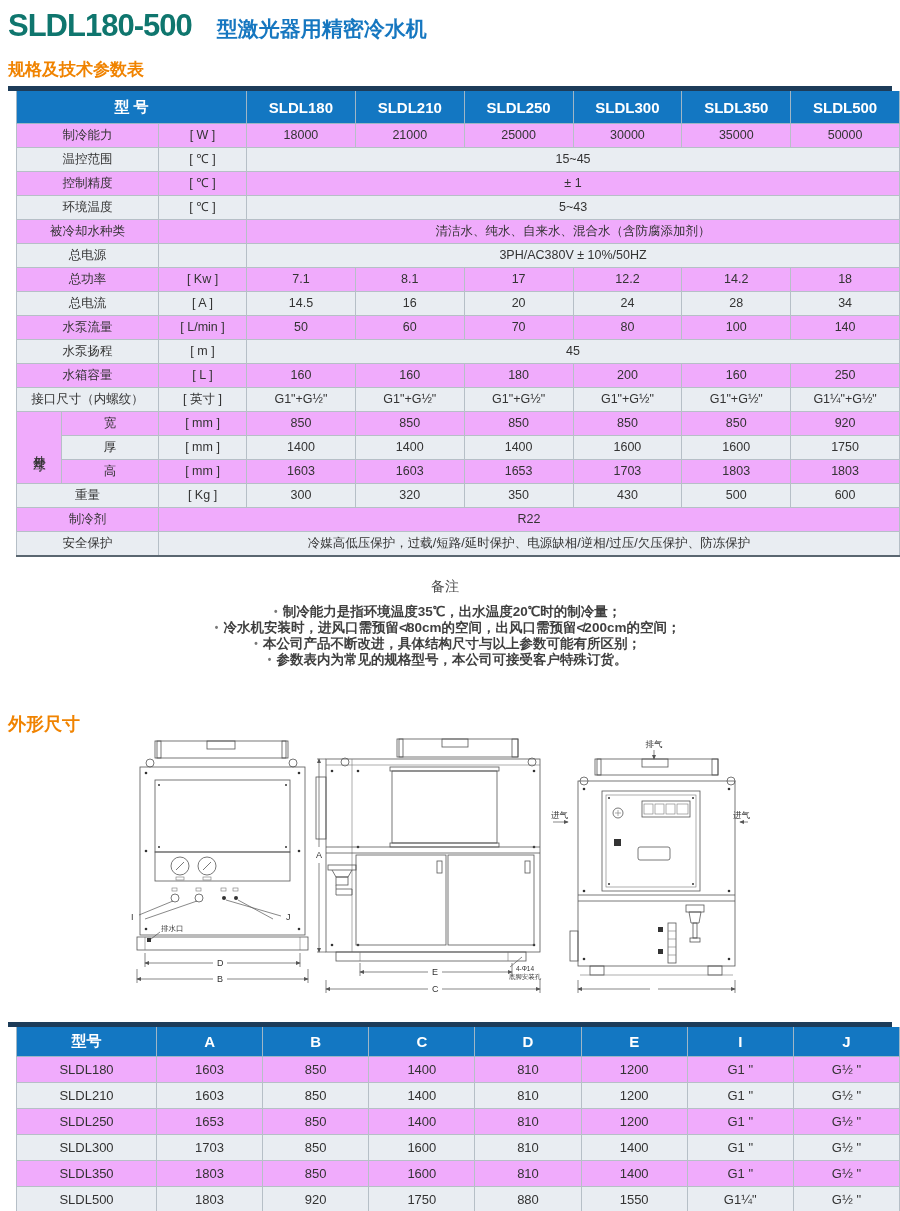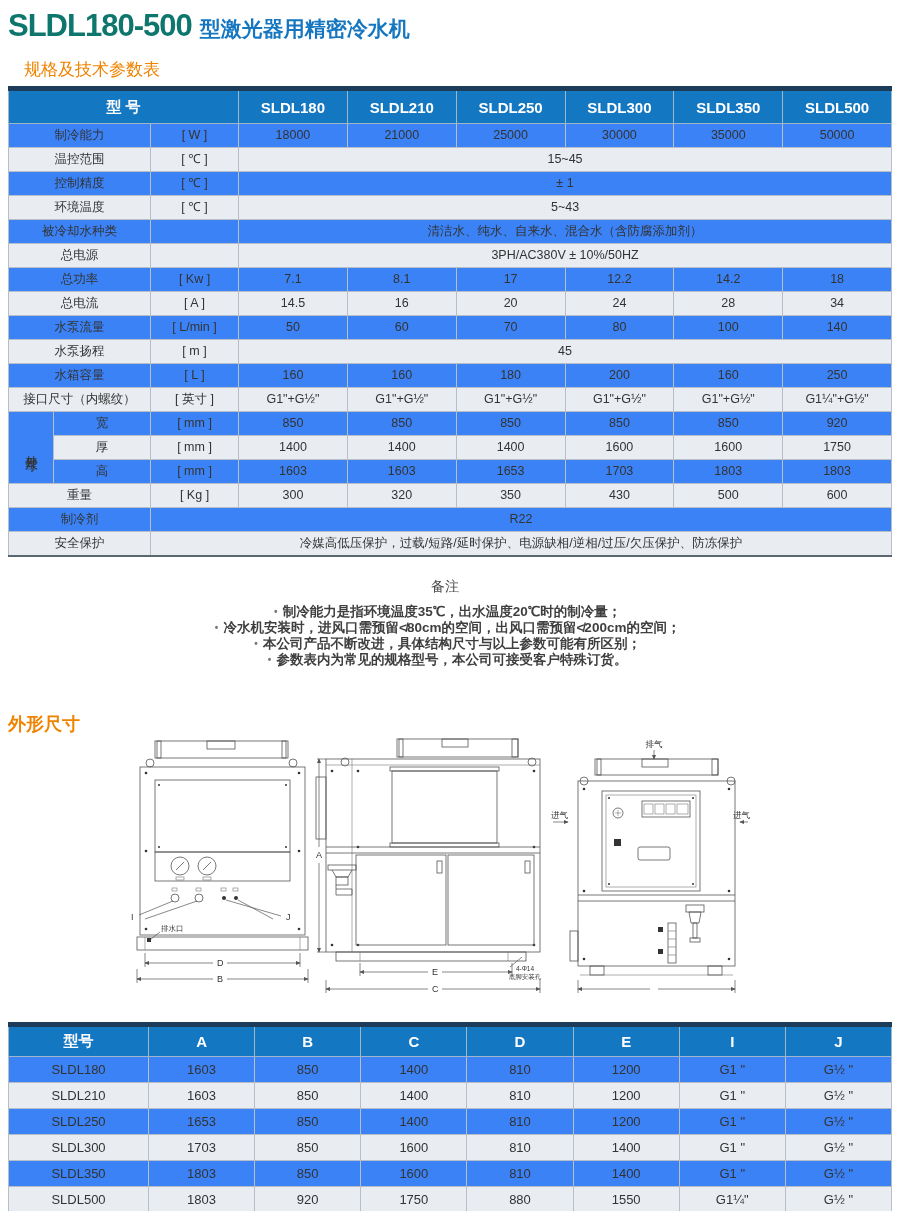--- a/index.html
+++ b/index.html
@@ -9,7 +9,7 @@
   
   .title-block{position:absolute;top:8px;left:8px;white-space:nowrap;}
   .title-model{font-size:31px;font-weight:bold;color:#0f766e;letter-spacing:-1px;}
-  .title-suffix{font-size:21px;font-weight:bold;color:#1677c0;margin-left:8px;}
+  .title-suffix{font-size:21px;font-weight:bold;color:#1677c0;margin-left:25px;}
   .spec-title{position:absolute;top:58px;left:24px;font-size:17px;font-weight:normal;color:#f08300;}
   .dim-title{position:absolute;top:712px;left:8px;font-size:18px;font-weight:bold;color:#f08300;}
 

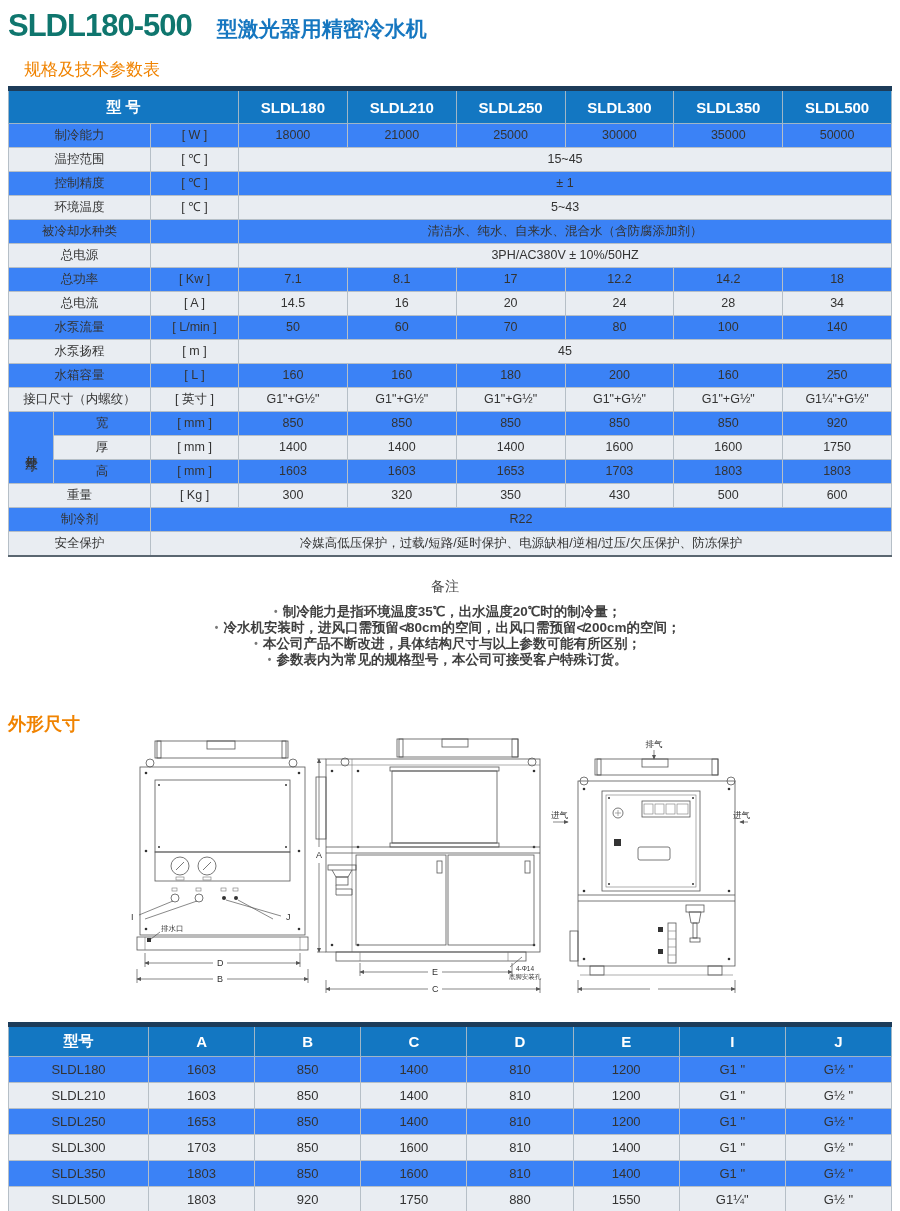--- a/index.html
+++ b/index.html
@@ -10,7 +10,7 @@
   .title-block{position:absolute;top:8px;left:8px;white-space:nowrap;}
   .title-model{font-size:31px;font-weight:bold;color:#0f766e;letter-spacing:-1px;}
   .title-suffix{font-size:21px;font-weight:bold;color:#1677c0;margin-left:25px;}
-  .spec-title{position:absolute;top:58px;left:24px;font-size:17px;font-weight:normal;color:#f08300;}
+  .spec-title{position:absolute;top:58px;left:8px;font-size:17px;font-weight:bold;color:#f08300;}
   .dim-title{position:absolute;top:712px;left:8px;font-size:18px;font-weight:bold;color:#f08300;}
 
   

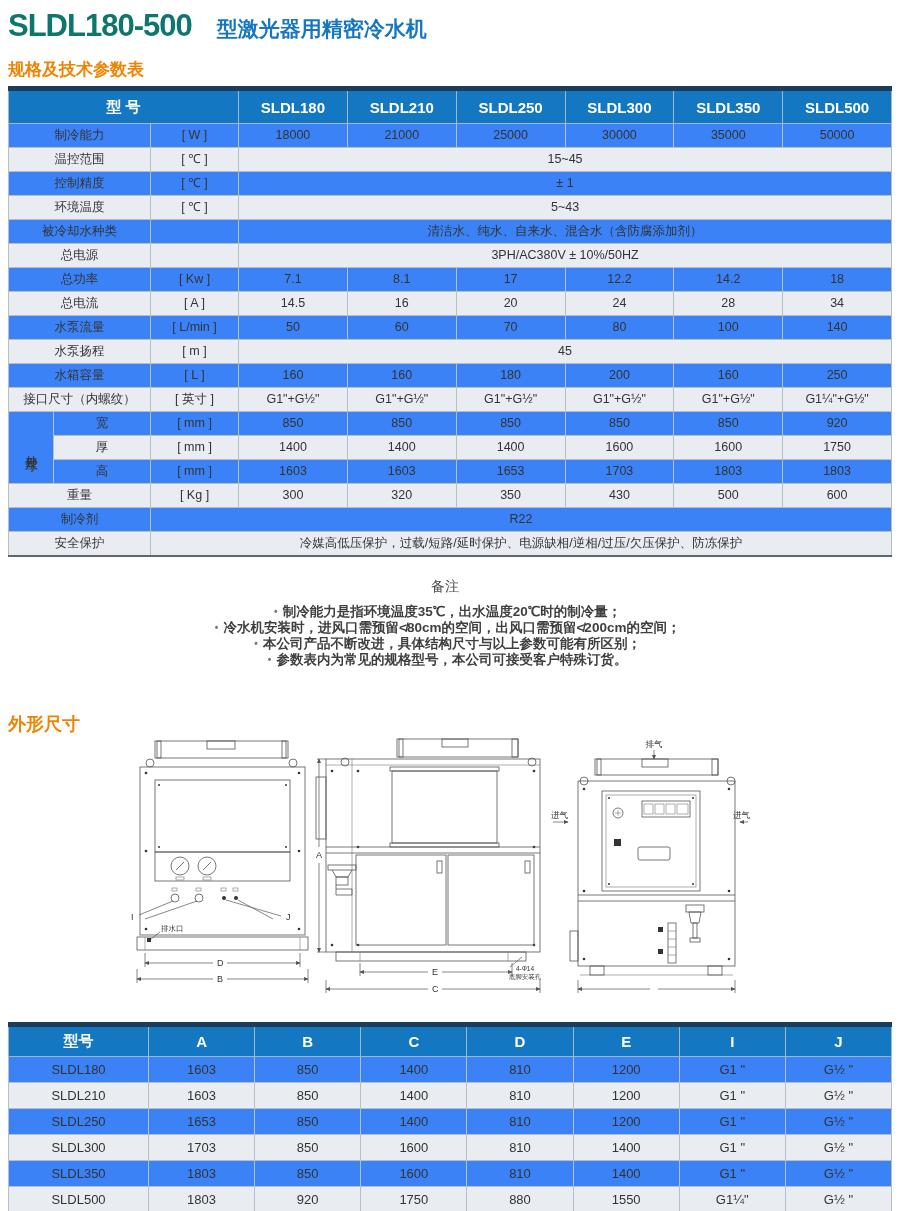--- a/index.html
+++ b/index.html
@@ -18,8 +18,8 @@
   .spec-wrap{top:86px;}
   .dim-wrap{top:1022px;}
   .topbar{height:5px;background:#1d3c59;}
-  table{border-collapse:collapse;width:100%;table-layout:fixed;background:#3b82f6;
-        border:1px solid #8f9aa3;border-top:none;border-bottom:2px solid #5a6670;}
+  table{border-collapse:collapse;width:100%;table-layout:fixed;background:#f0abfc;
+        border:1px solid #8f9aa3;border-top:none;border-bottom:2px solid #5a6670;margin-left:8px;}
   th{background:#1377c2;color:#fff;font-weight:bold;font-size:15px;height:32px;
      border:1px solid #9fb6c6;border-top:none;padding:0 2px;}
   td{border:1px solid #b6bfc7;text-align:center;font-size:12.5px;color:#333;

